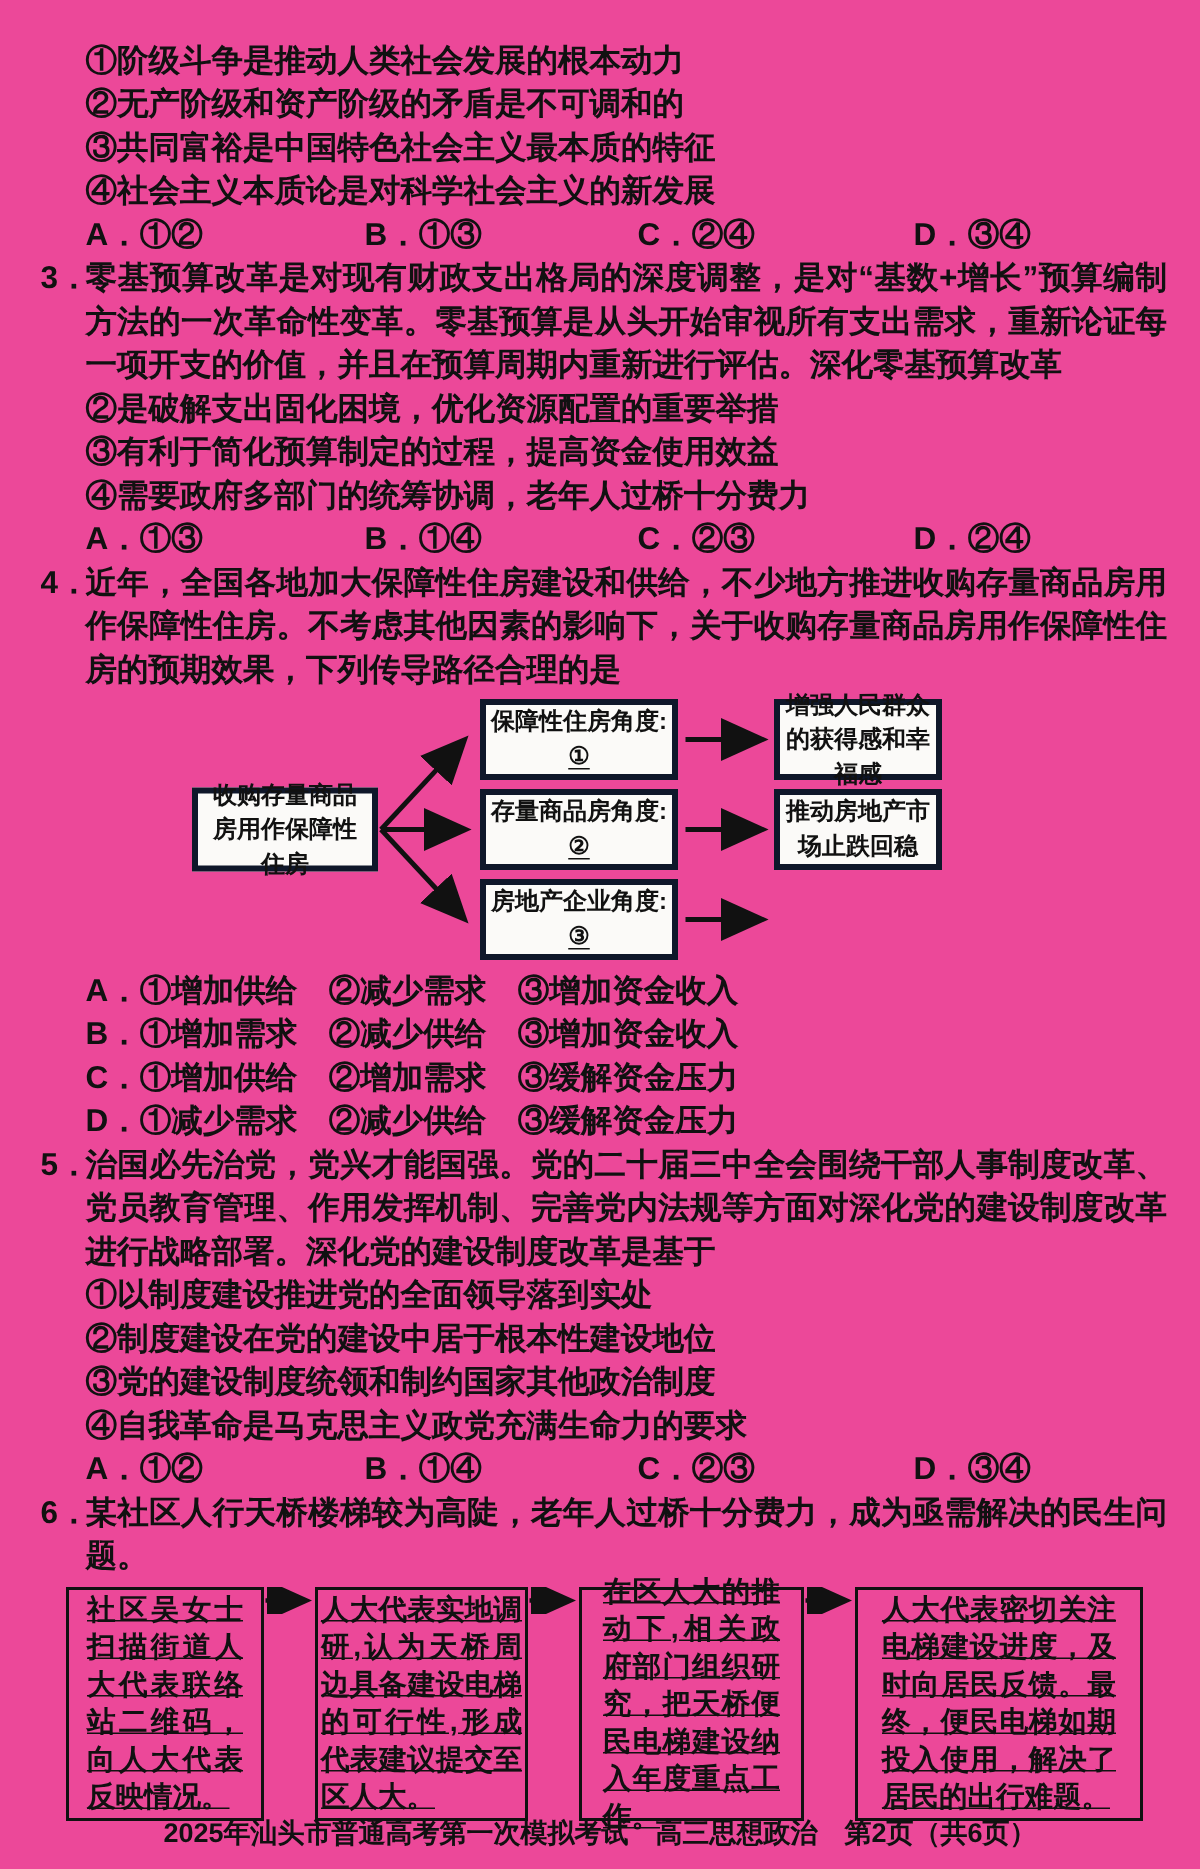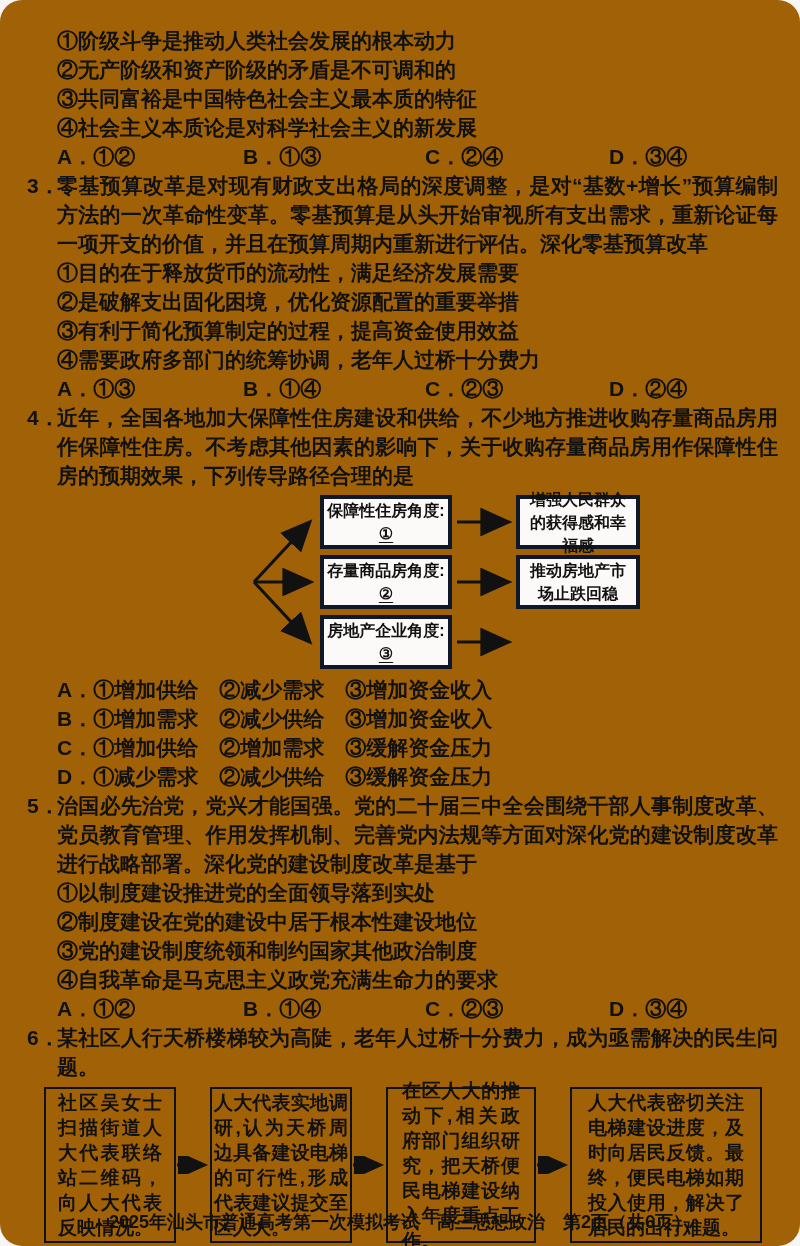--- a/index.html
+++ b/index.html
@@ -9,7 +9,7 @@
     font-family:"Liberation Sans", sans-serif;
     font-weight:700;color:#111;
   }
-  .page{position:relative;width:800px;height:1246px;background:#a16207;border-radius:22px;}
+  .page{position:relative;width:800px;height:1246px;background:#ec4899;}
   .content{padding-top:26px;font-size:21px;line-height:29px;}
   .block{margin:0;}
   .item{padding-left:57px;}

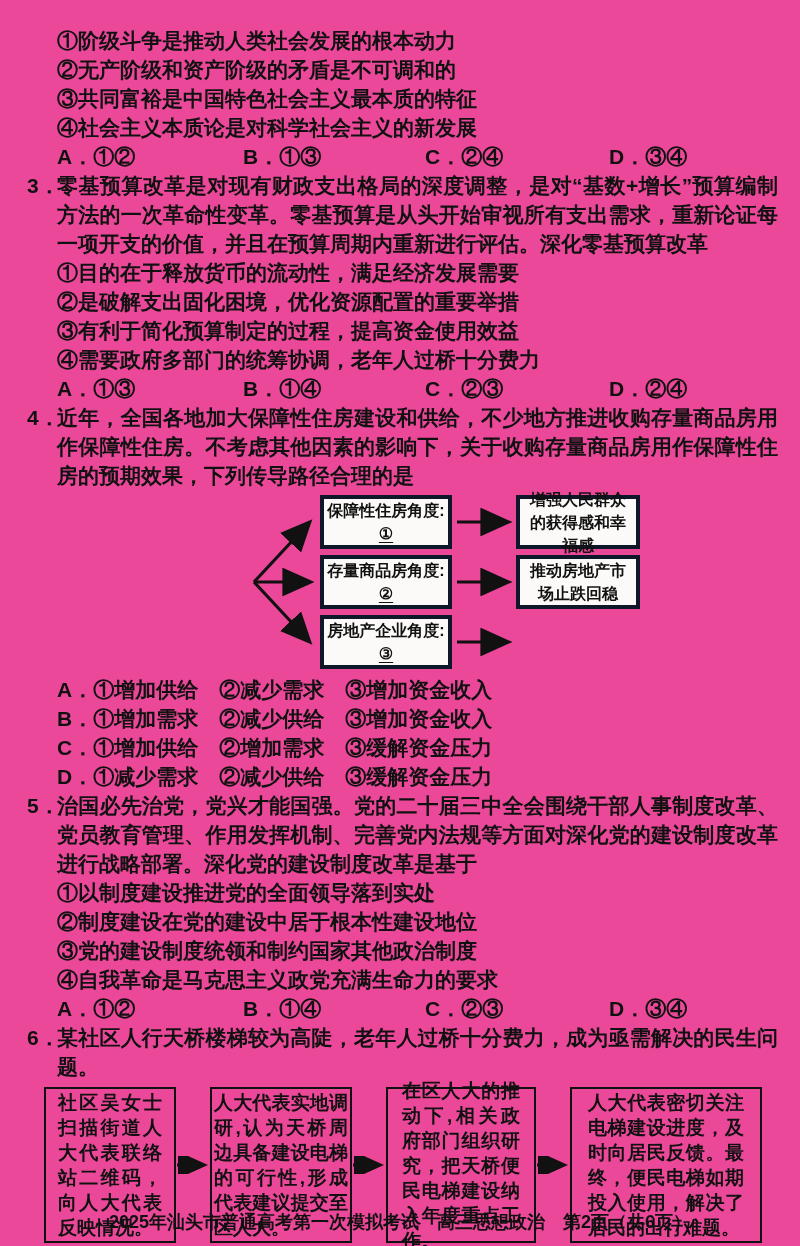--- a/index.html
+++ b/index.html
@@ -73,7 +73,6 @@
     <section class="q">
       <span class="qnum">3．</span>
       <div class="stem">零基预算改革是对现有财政支出格局的深度调整，是对“基数+增长”预算编制方法的一次革命性变革。零基预算是从头开始审视所有支出需求，重新论证每一项开支的价值，并且在预算周期内重新进行评估。深化零基预算改革</div>
-      <div>①目的在于释放货币的流动性，满足经济发展需要</div>
       <div>②是破解支出固化困境，优化资源配置的重要举措</div>
       <div>③有利于简化预算制定的过程，提高资金使用效益</div>
       <div>④需要政府多部门的统筹协调，老年人过桥十分费力</div>

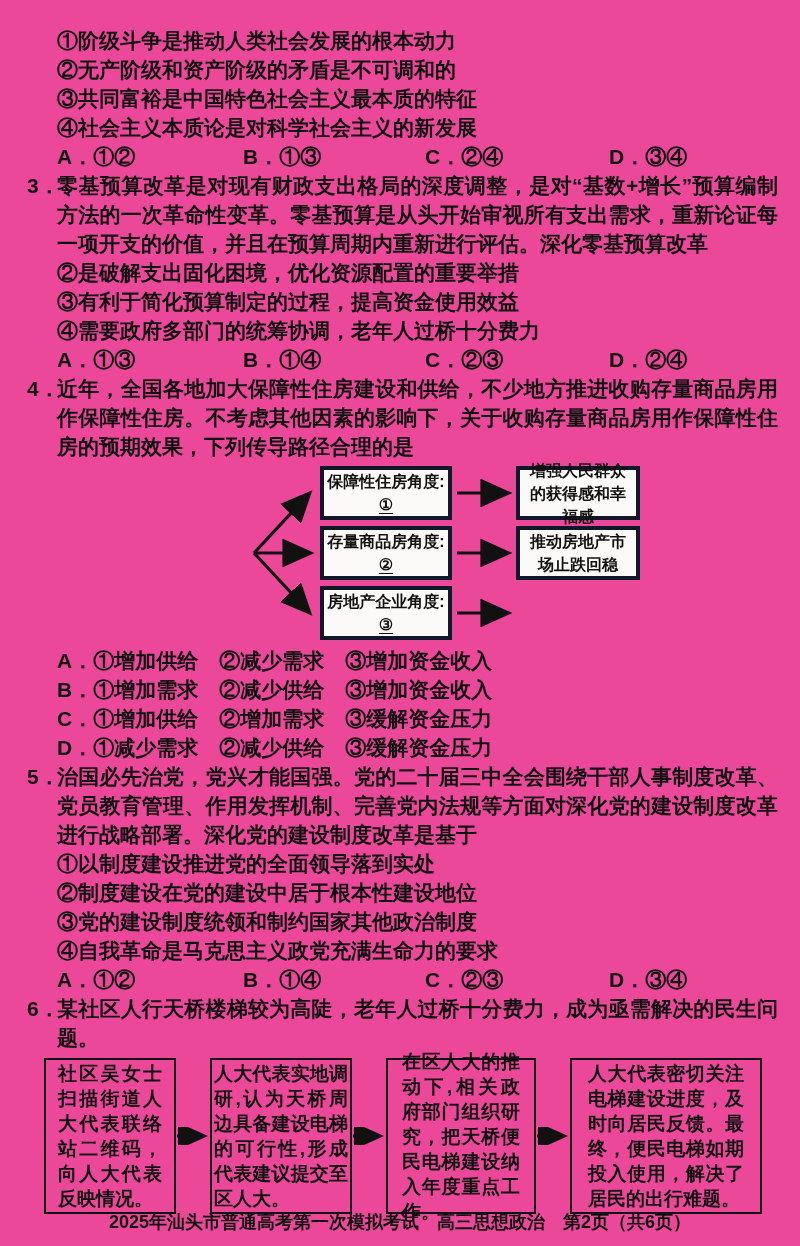--- a/index.html
+++ b/index.html
@@ -30,7 +30,7 @@
   .dbox .mark{text-decoration:underline;text-underline-offset:3px;}
   .src-box{left:128px;top:61px;width:124px;height:56px;padding:0 3px;}
   .mid-box{left:320px;width:132px;height:54px;}
-  .tgt-box{left:516px;width:124px;height:54px;padding:0 4px;}
+  .tgt-box{left:516px;width:112px;height:54px;padding:0 4px;}
   .row1{top:2px;} .row2{top:62px;} .row3{top:122px;}
 
   

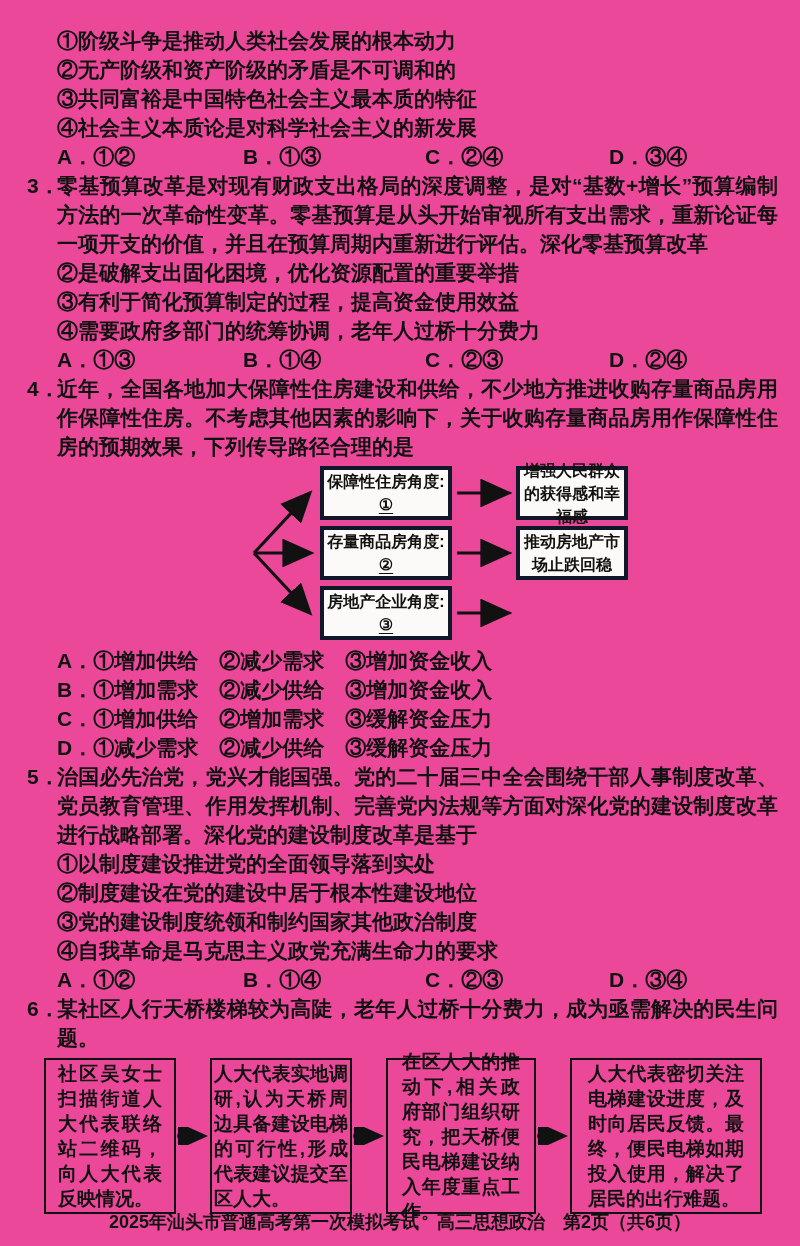--- a/index.html
+++ b/index.html
@@ -105,6 +105,7 @@
           <line x1="457" y1="149" x2="506" y2="149"></line>
         </g>
       </svg>
+      <div class="dbox src-box">收购存量商品房用作保障性住房</div>
       <div class="dbox mid-box row1">
         <span>保障性住房角度:</span>
         <span class="mark">①</span>

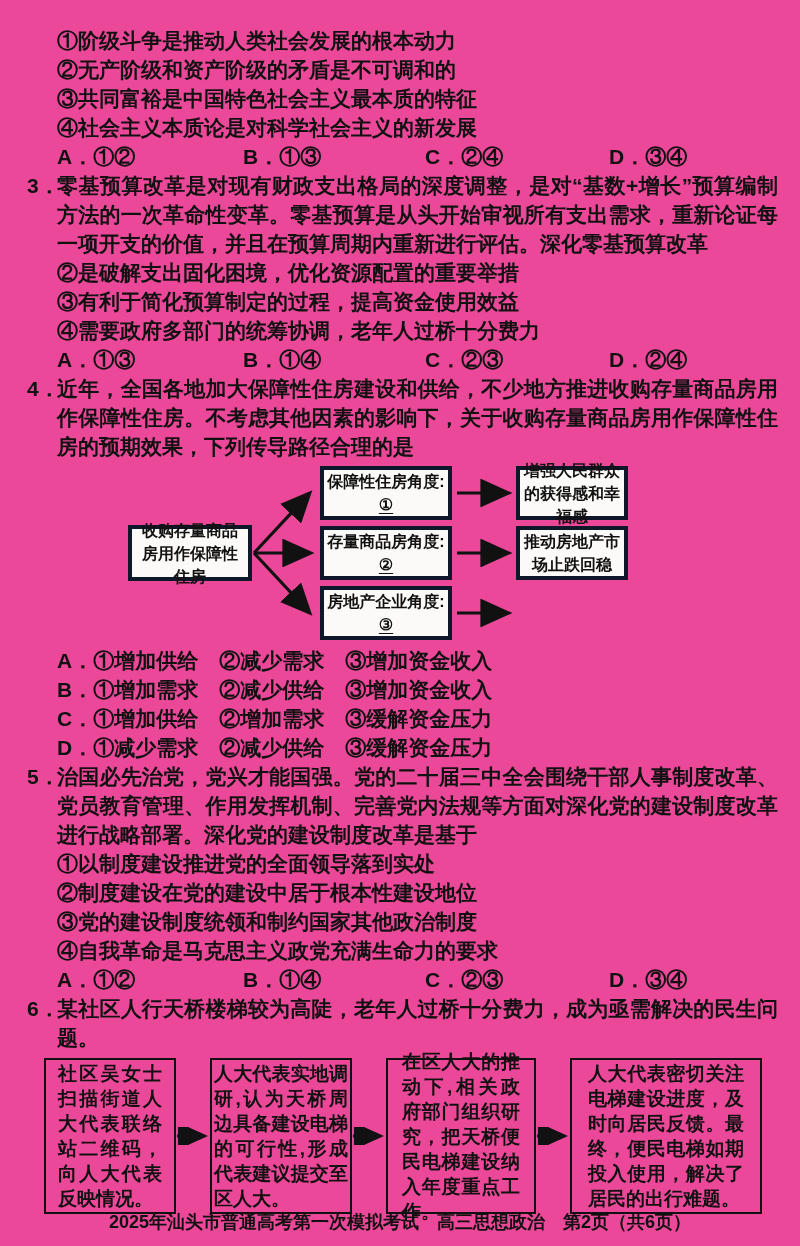--- a/index.html
+++ b/index.html
@@ -34,7 +34,7 @@
   .row1{top:2px;} .row2{top:62px;} .row3{top:122px;}
 
   
-  .flow{display:flex;align-items:center;margin:6px 0 0 44px;width:722px;}
+  .flow{display:flex;align-items:flex-start;margin:6px 0 0 44px;width:722px;text-decoration:underline;}
   .fbox{
     flex:none;border:2px solid #111;box-sizing:border-box;height:156px;
     display:flex;align-items:center;

